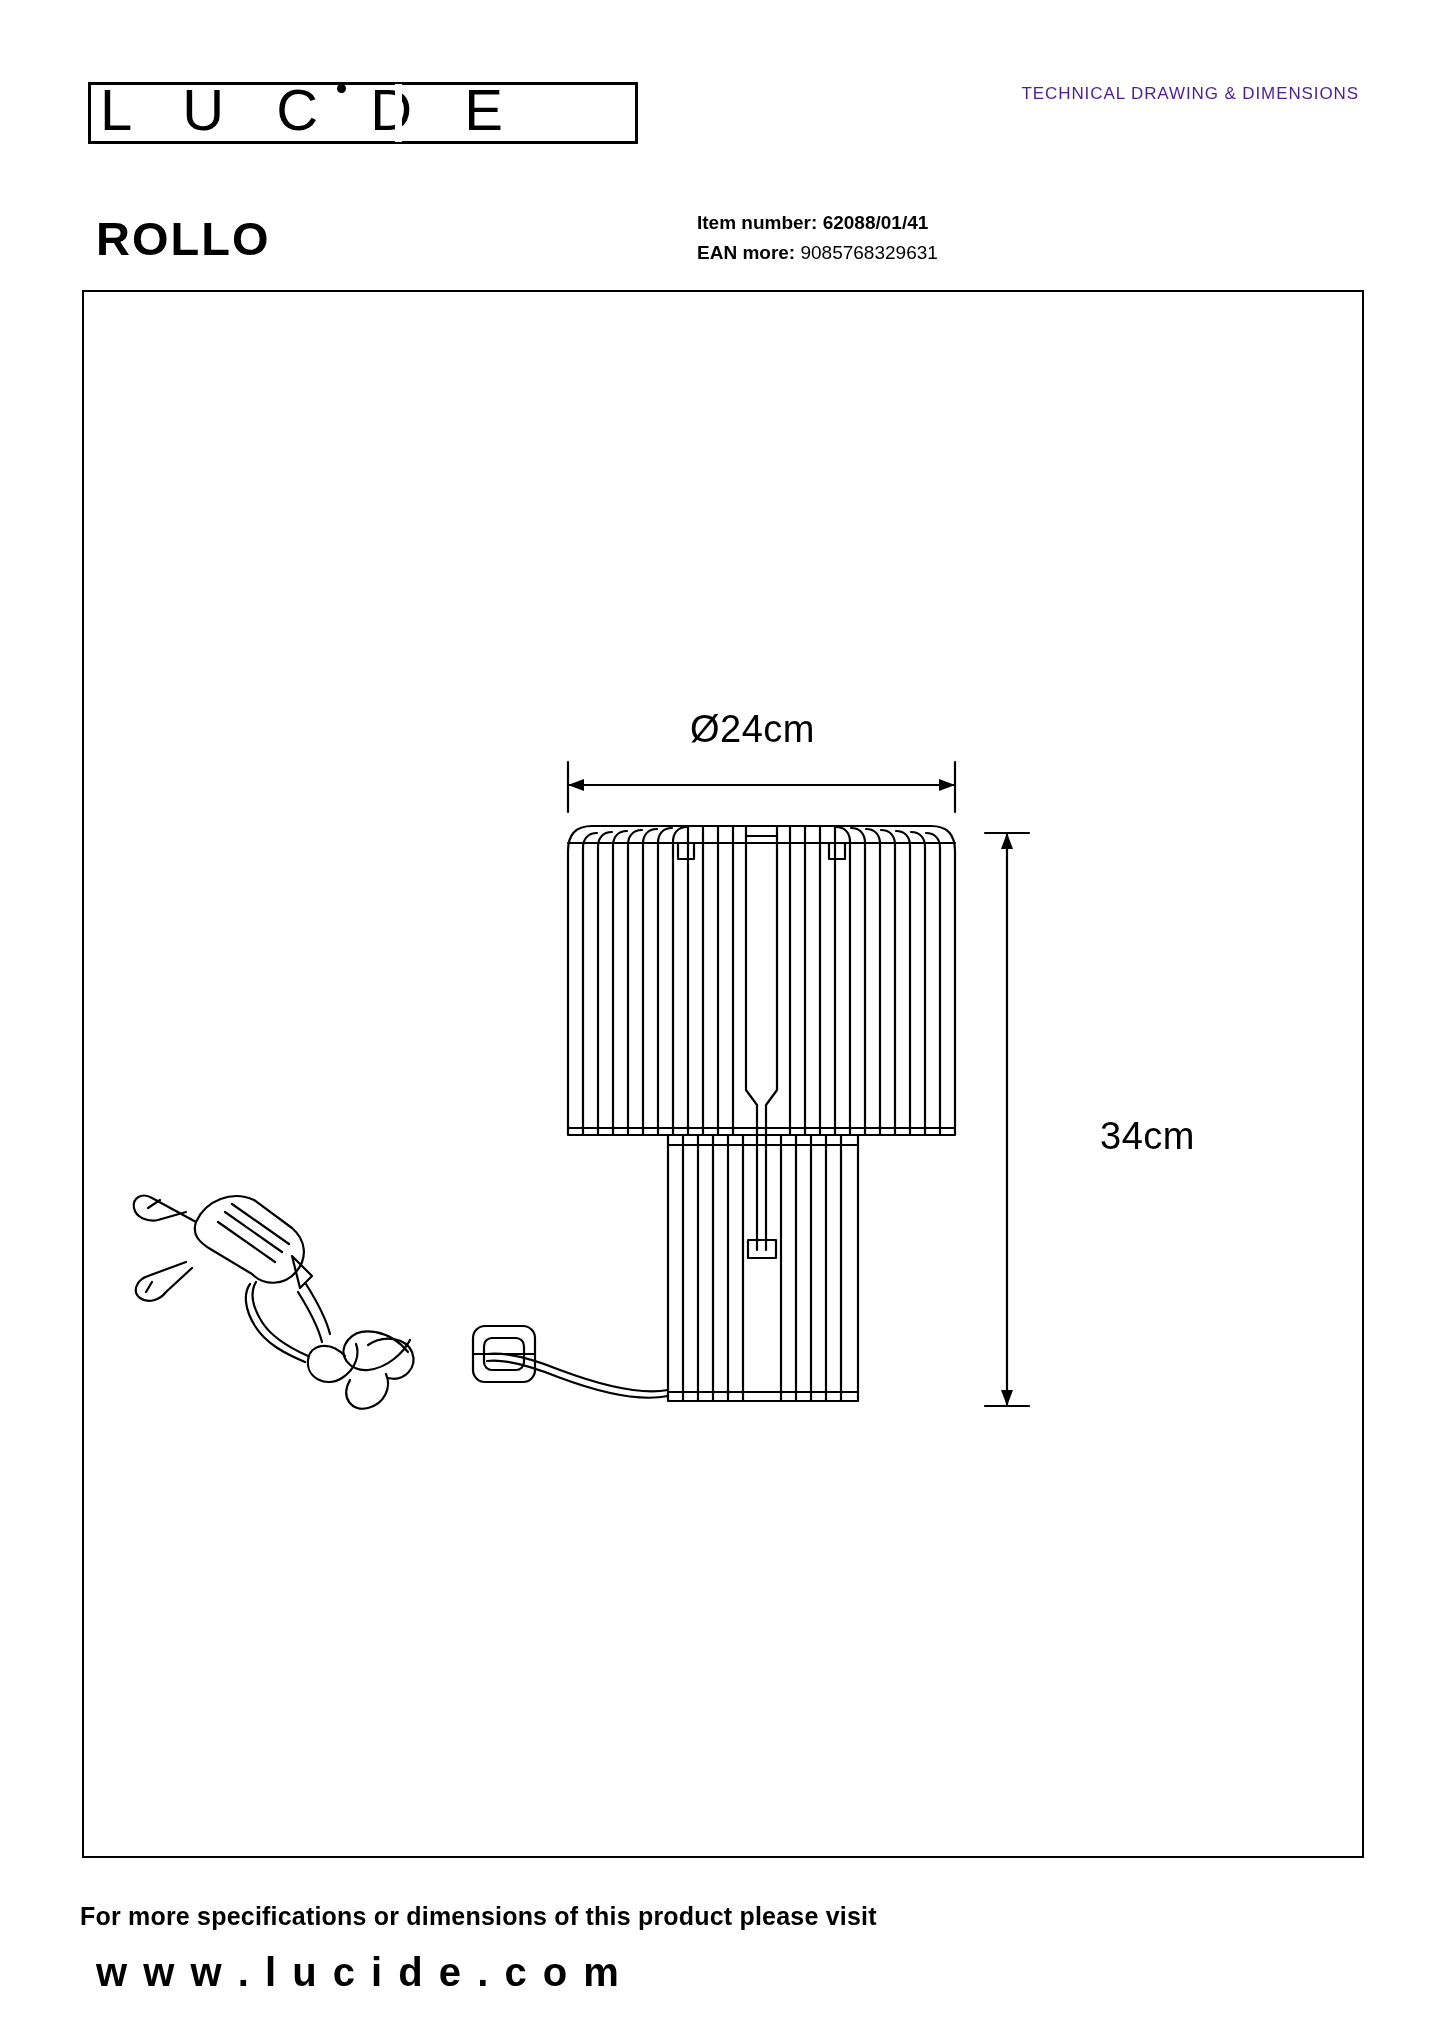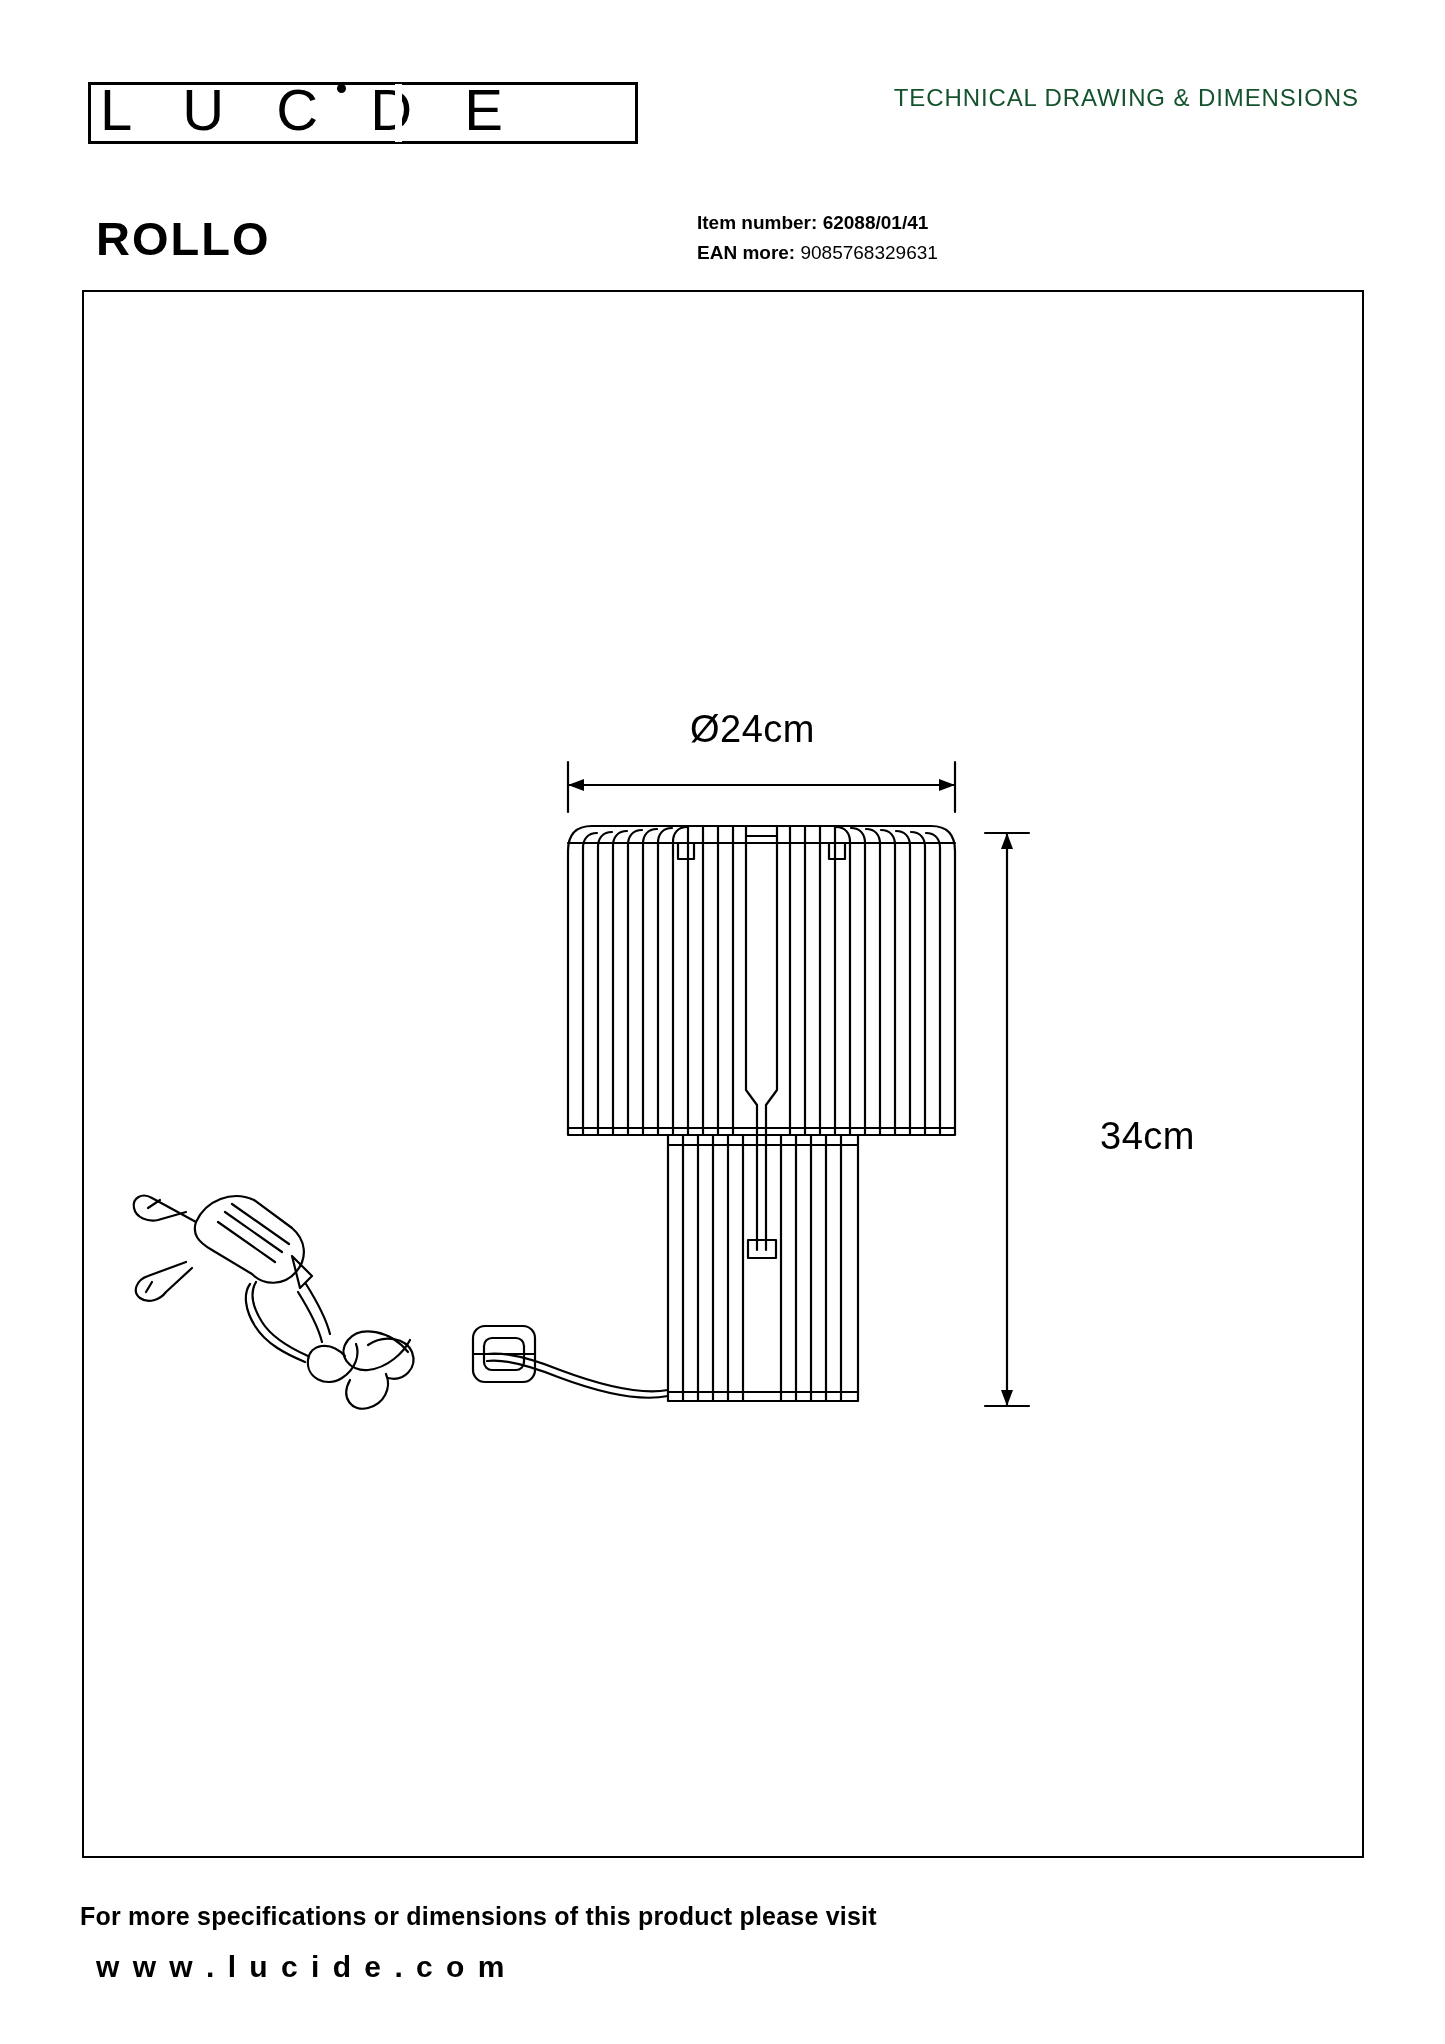--- a/index.html
+++ b/index.html
@@ -66,9 +66,9 @@
     position: absolute;
     right: 86px;
     top: 84px;
-    font-size: 24px;
+    font-size: 17px;
     letter-spacing: 0.9px;
-    color: #14532d;
+    color: #4c1d95;
     white-space: nowrap;
   }
 

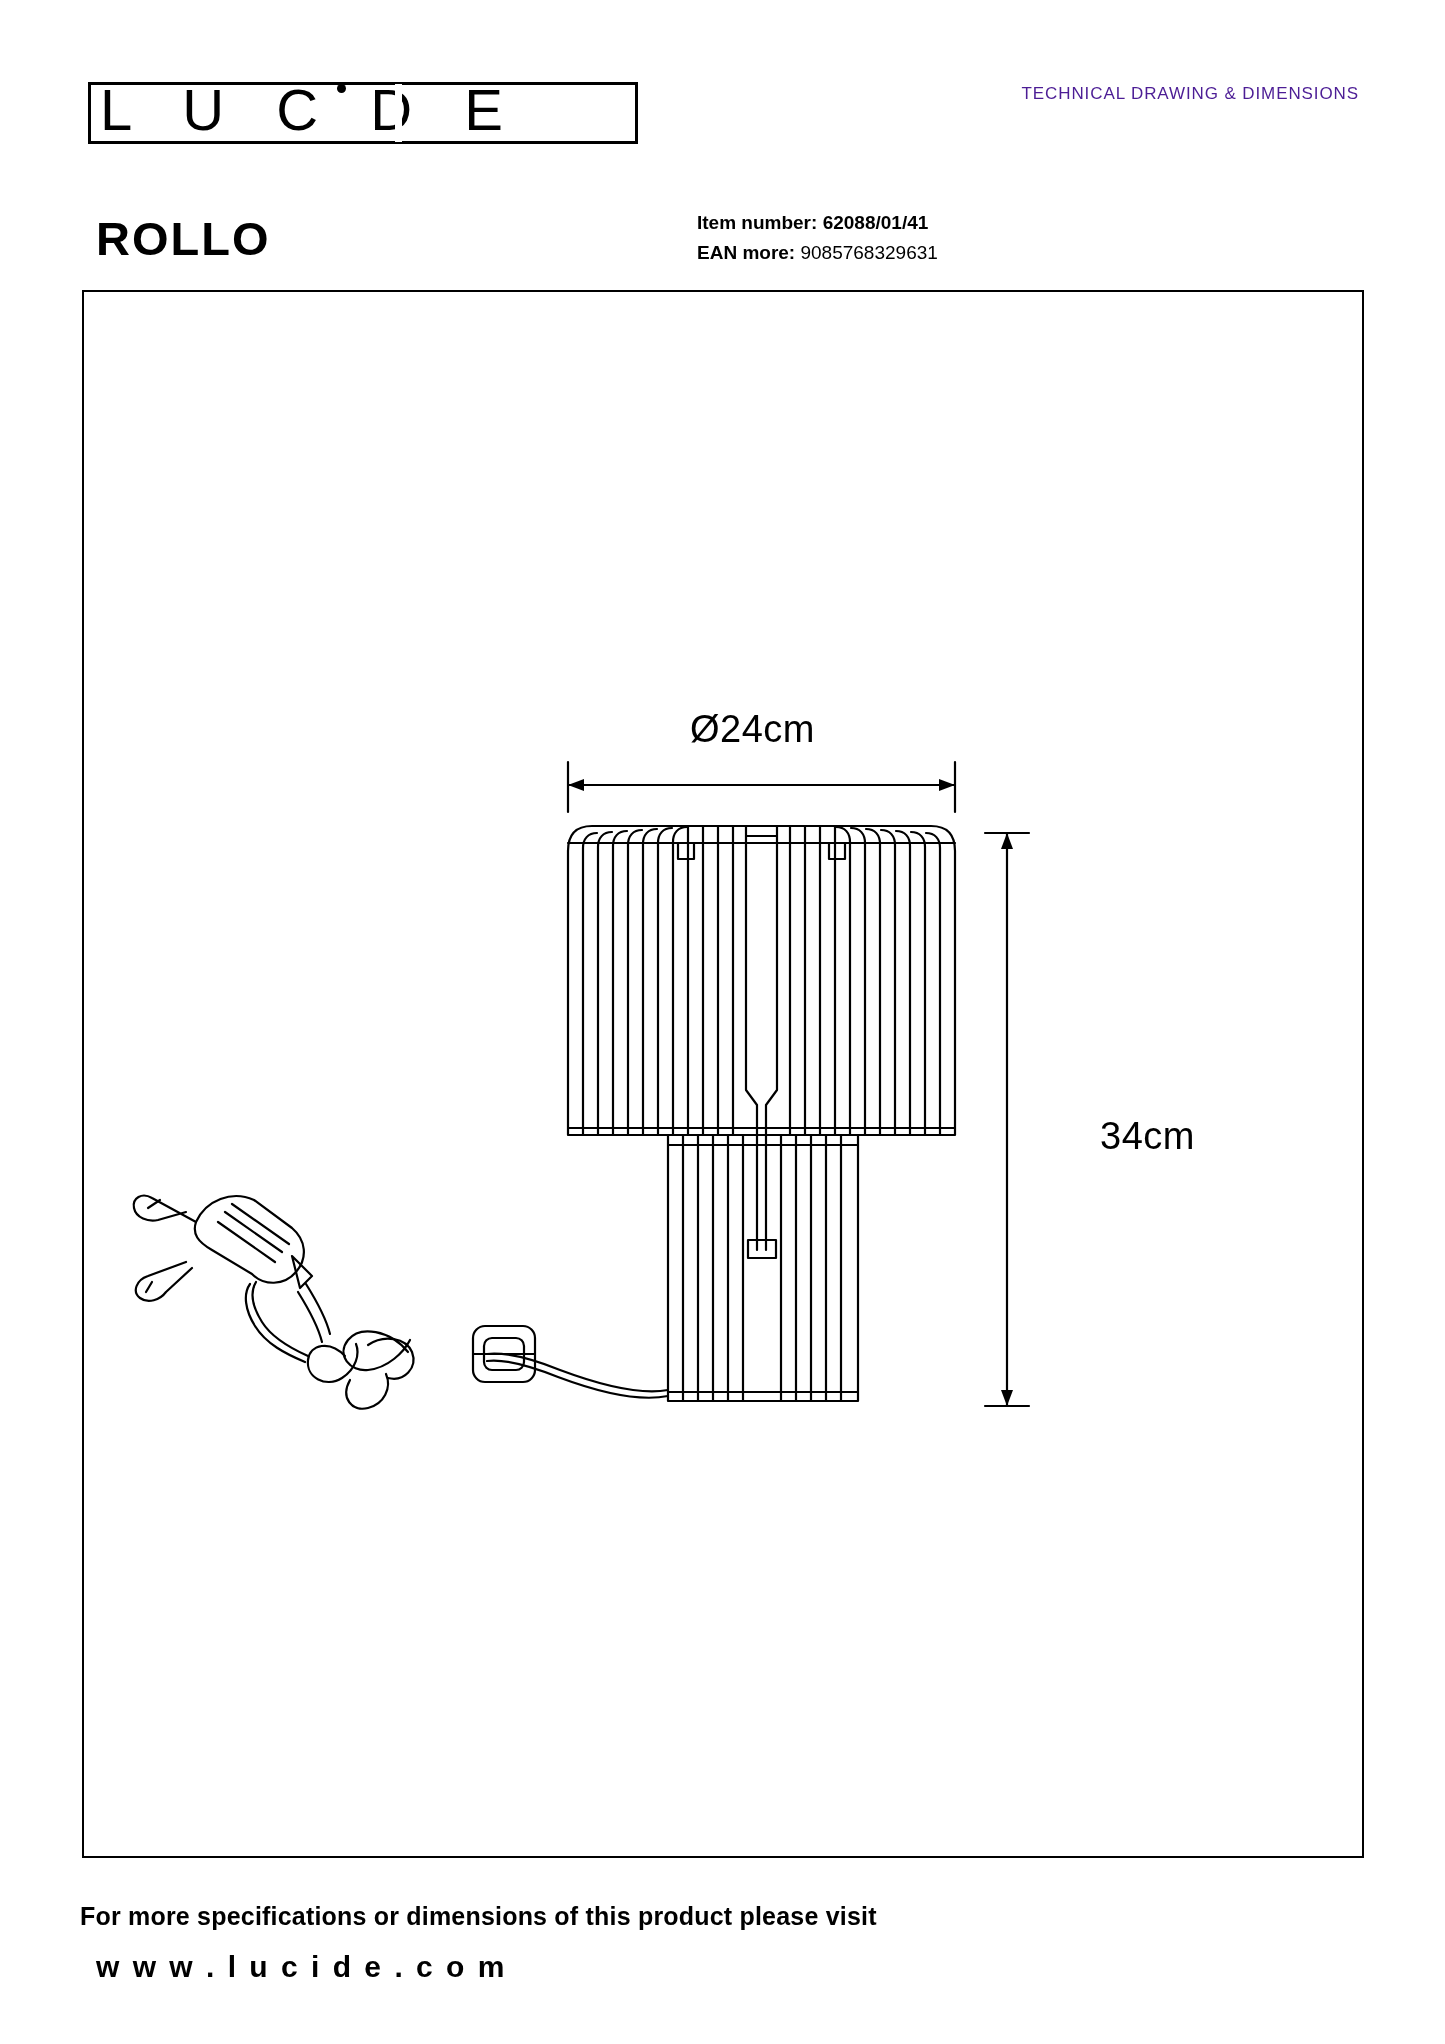--- a/index.html
+++ b/index.html
@@ -116,7 +116,7 @@
     position: absolute;
     left: 96px;
     top: 1950px;
-    font-size: 30px;
+    font-size: 40px;
     font-weight: bold;
     letter-spacing: 2.5px;
   }

